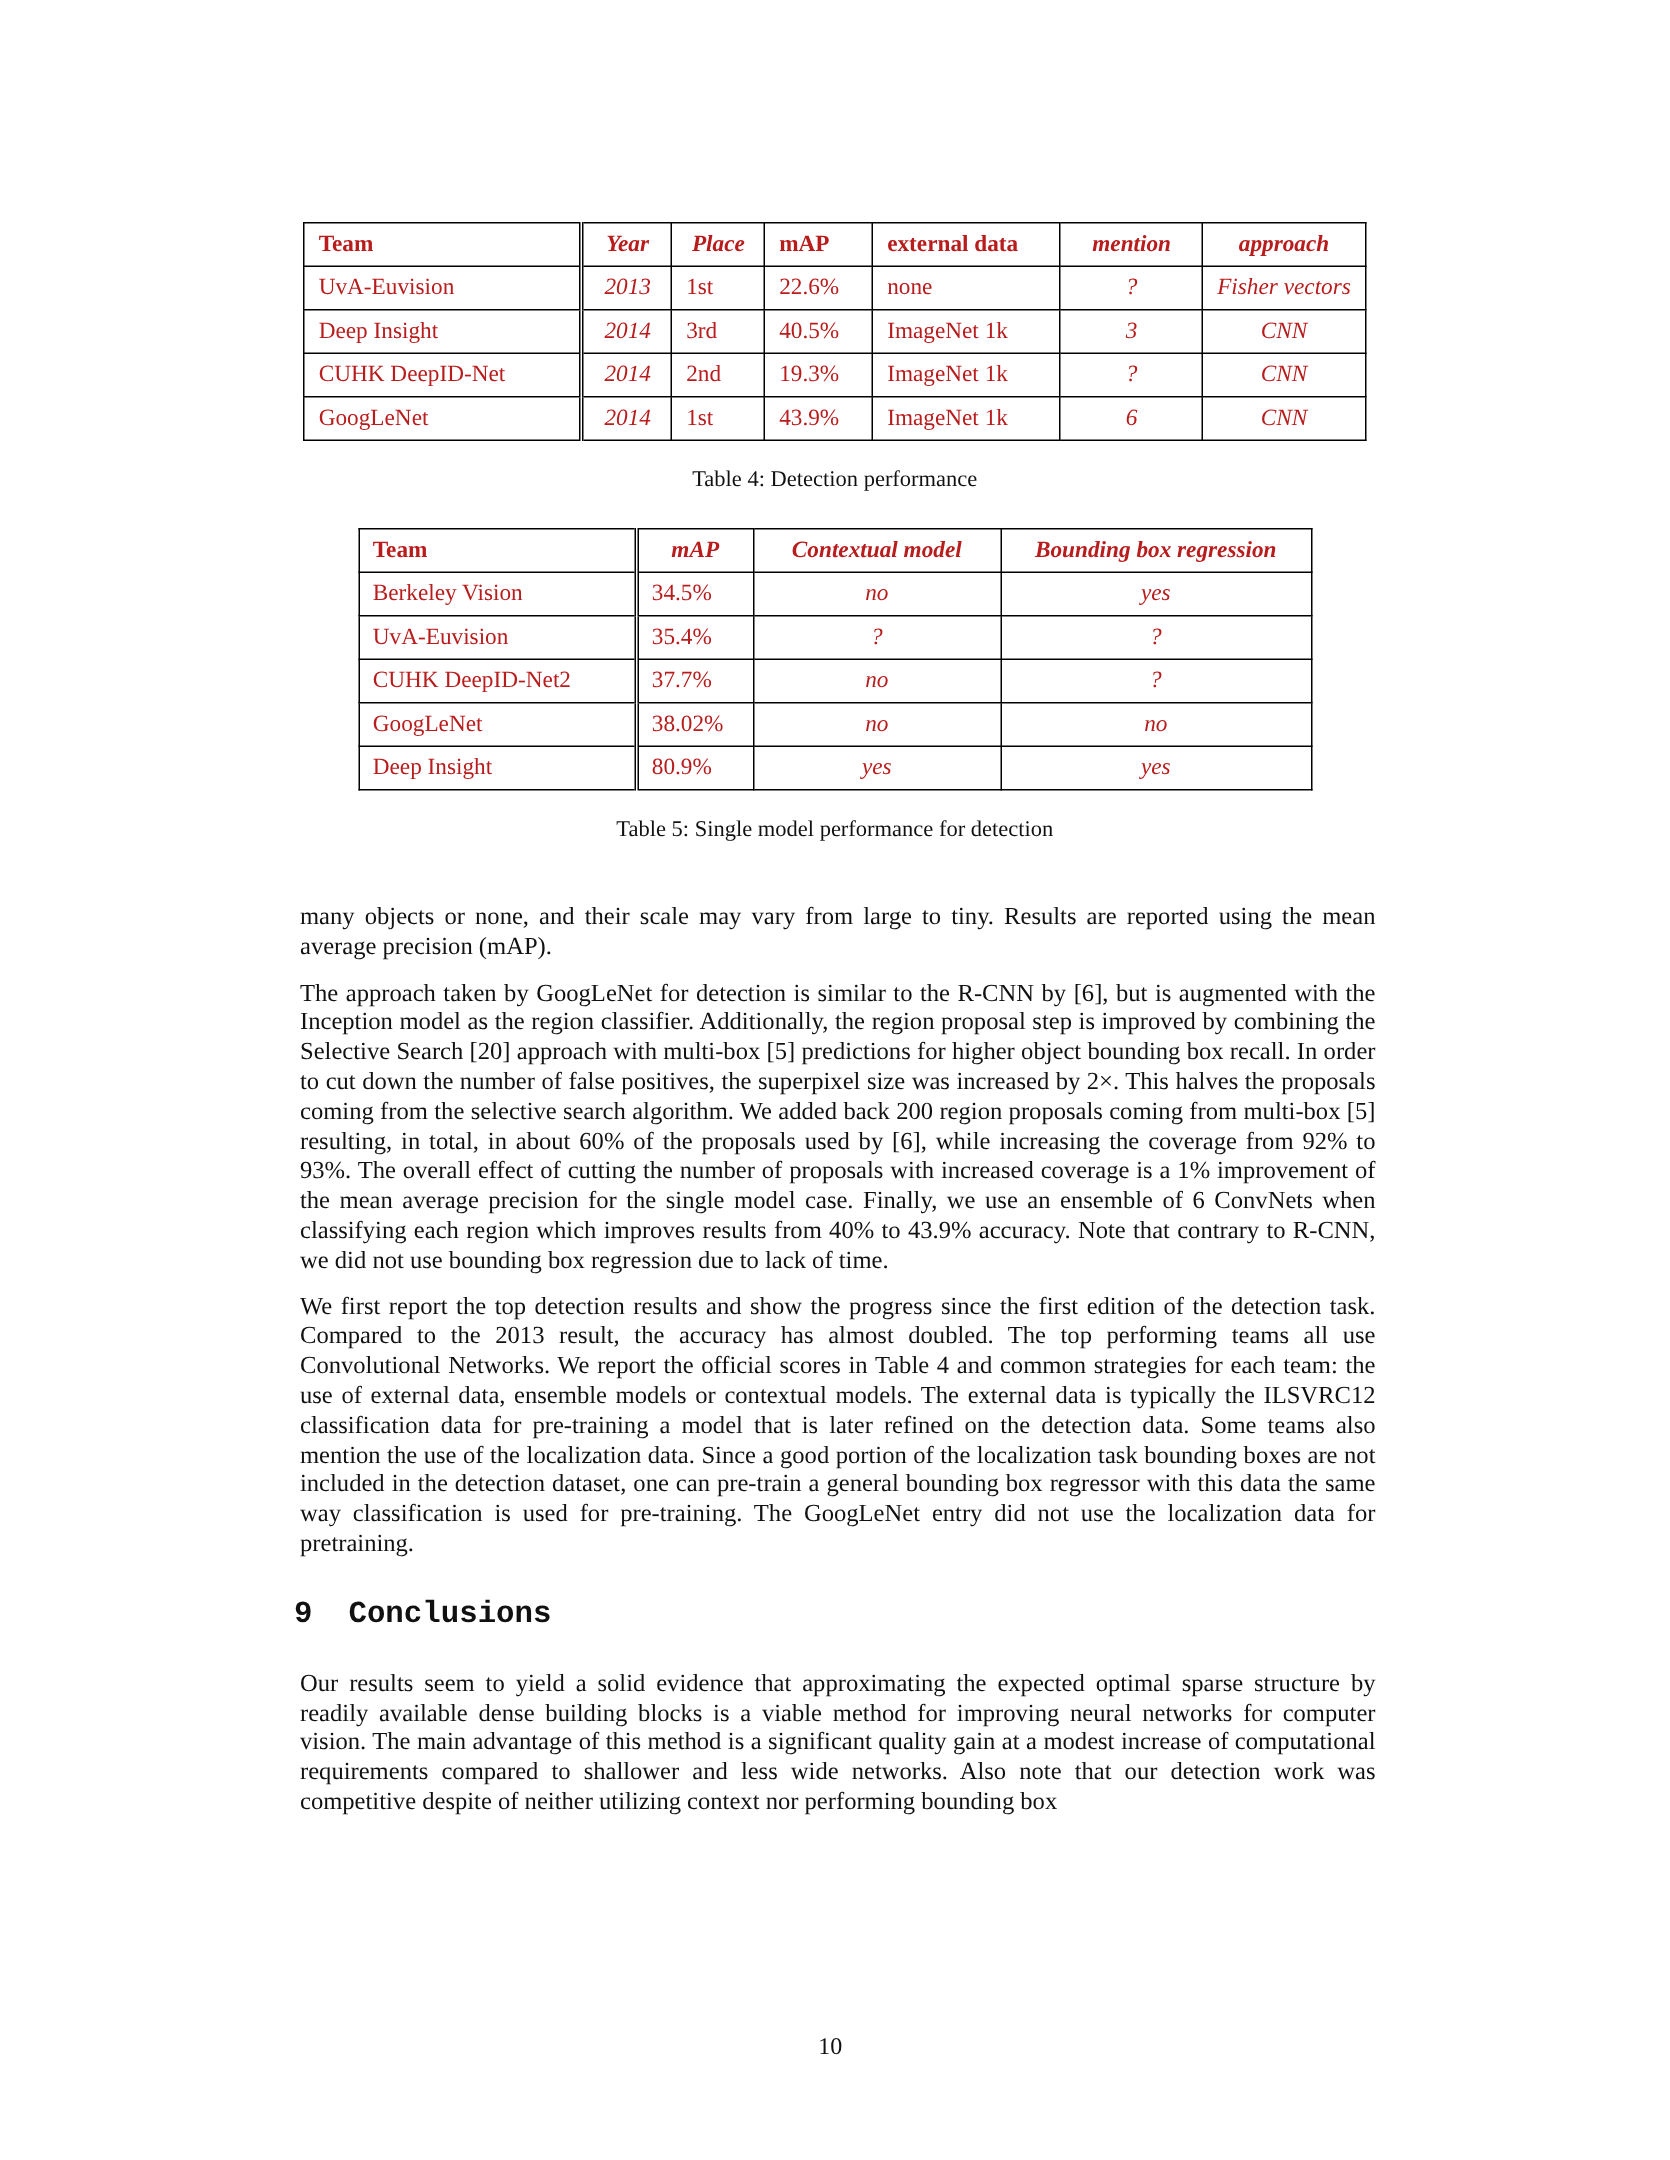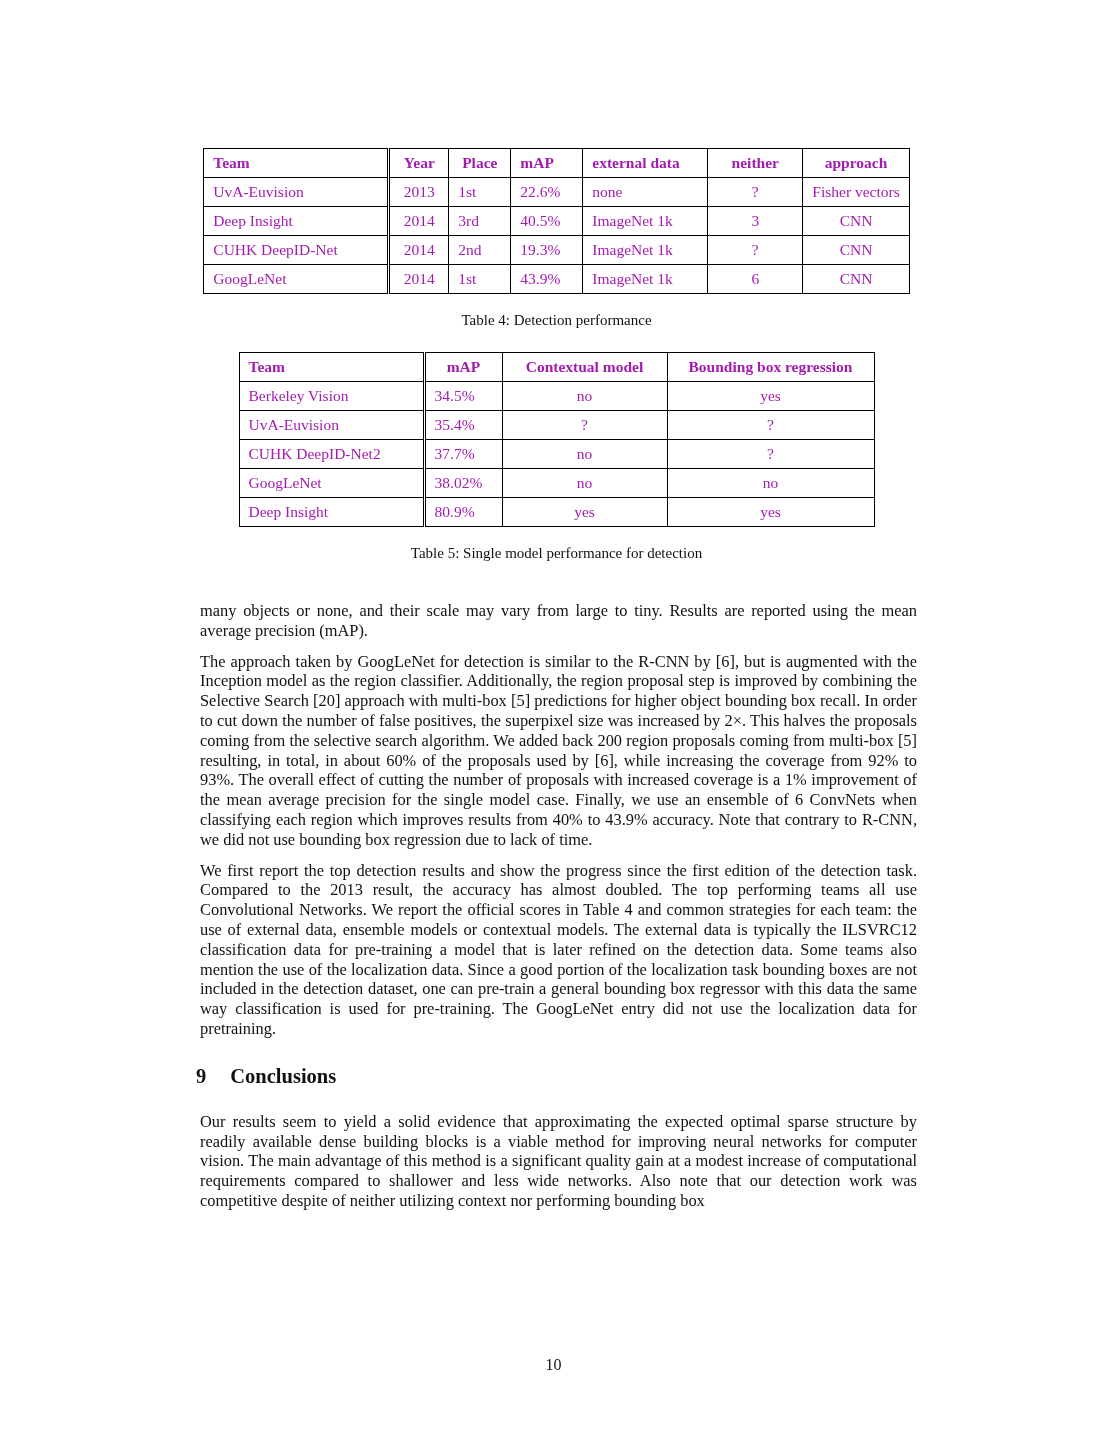--- a/index.html
+++ b/index.html
@@ -25,7 +25,7 @@
     border-collapse: collapse;
     margin: 0 auto;
     font-size: 15.5px;
-    color: #a21caf;
+    color: #b91c1c;
   }
   table.tbl th, table.tbl td {
     border: 1px solid #000000;

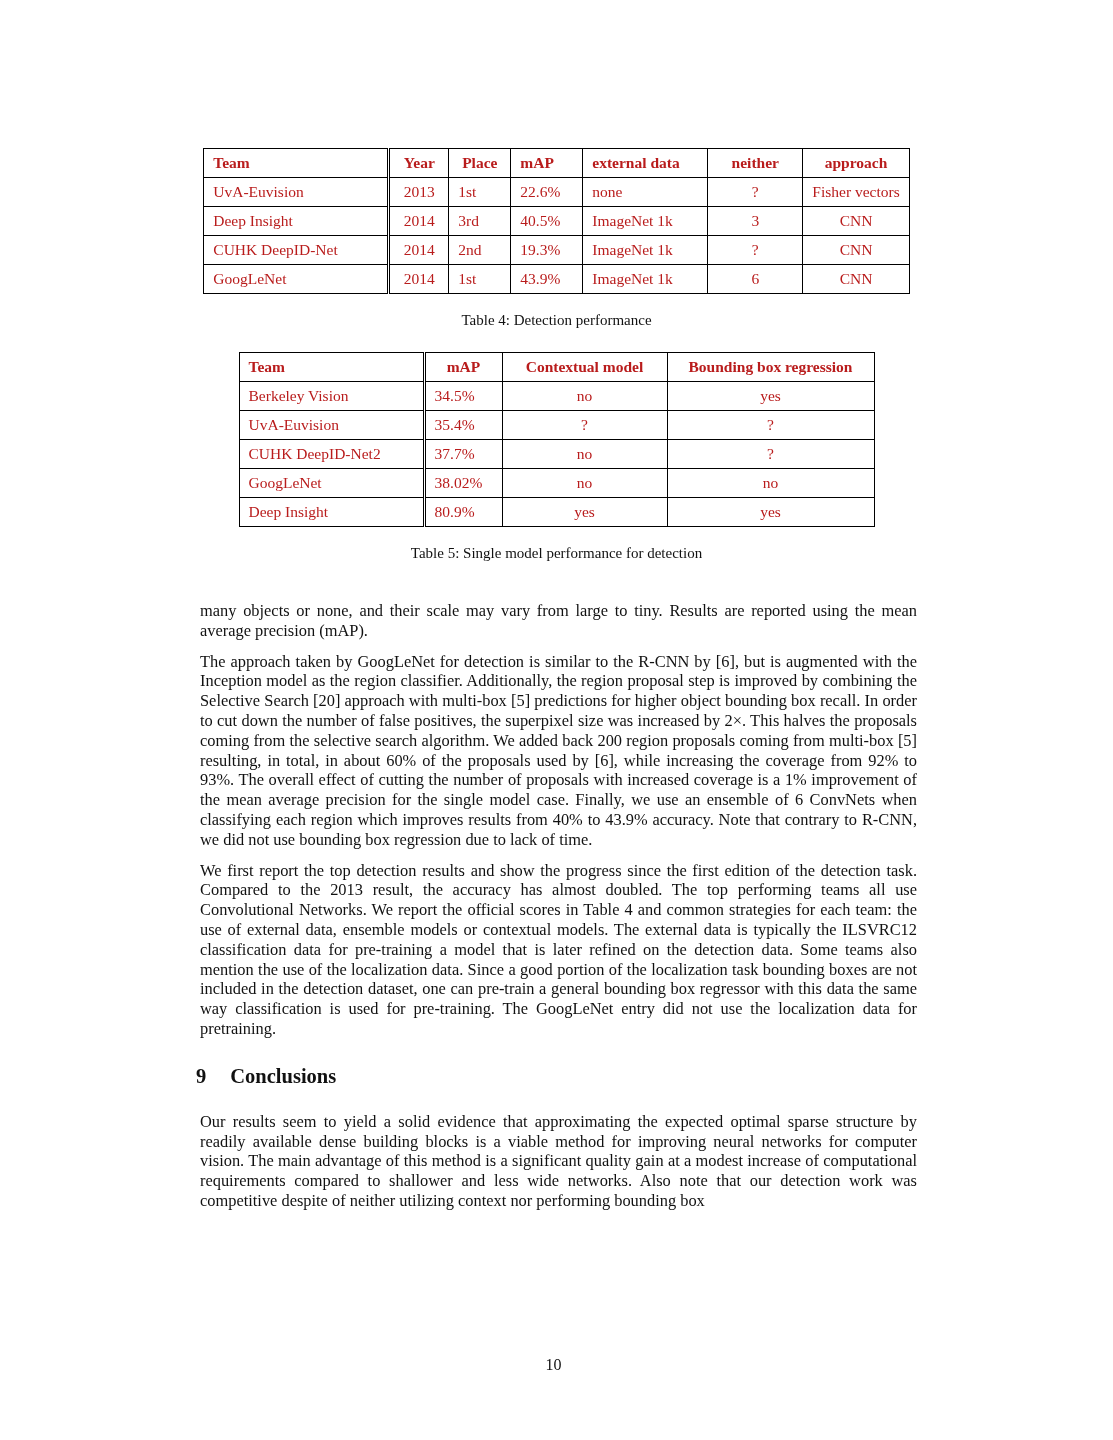--- a/index.html
+++ b/index.html
@@ -39,7 +39,7 @@
     border-right: 3px double #000000;
   }
   .al { text-align: left; }
-  .ac { text-align: center; }
+  .ac { text-align: center; font-style: italic; }
   .caption {
     text-align: center;
     font-size: 15px;

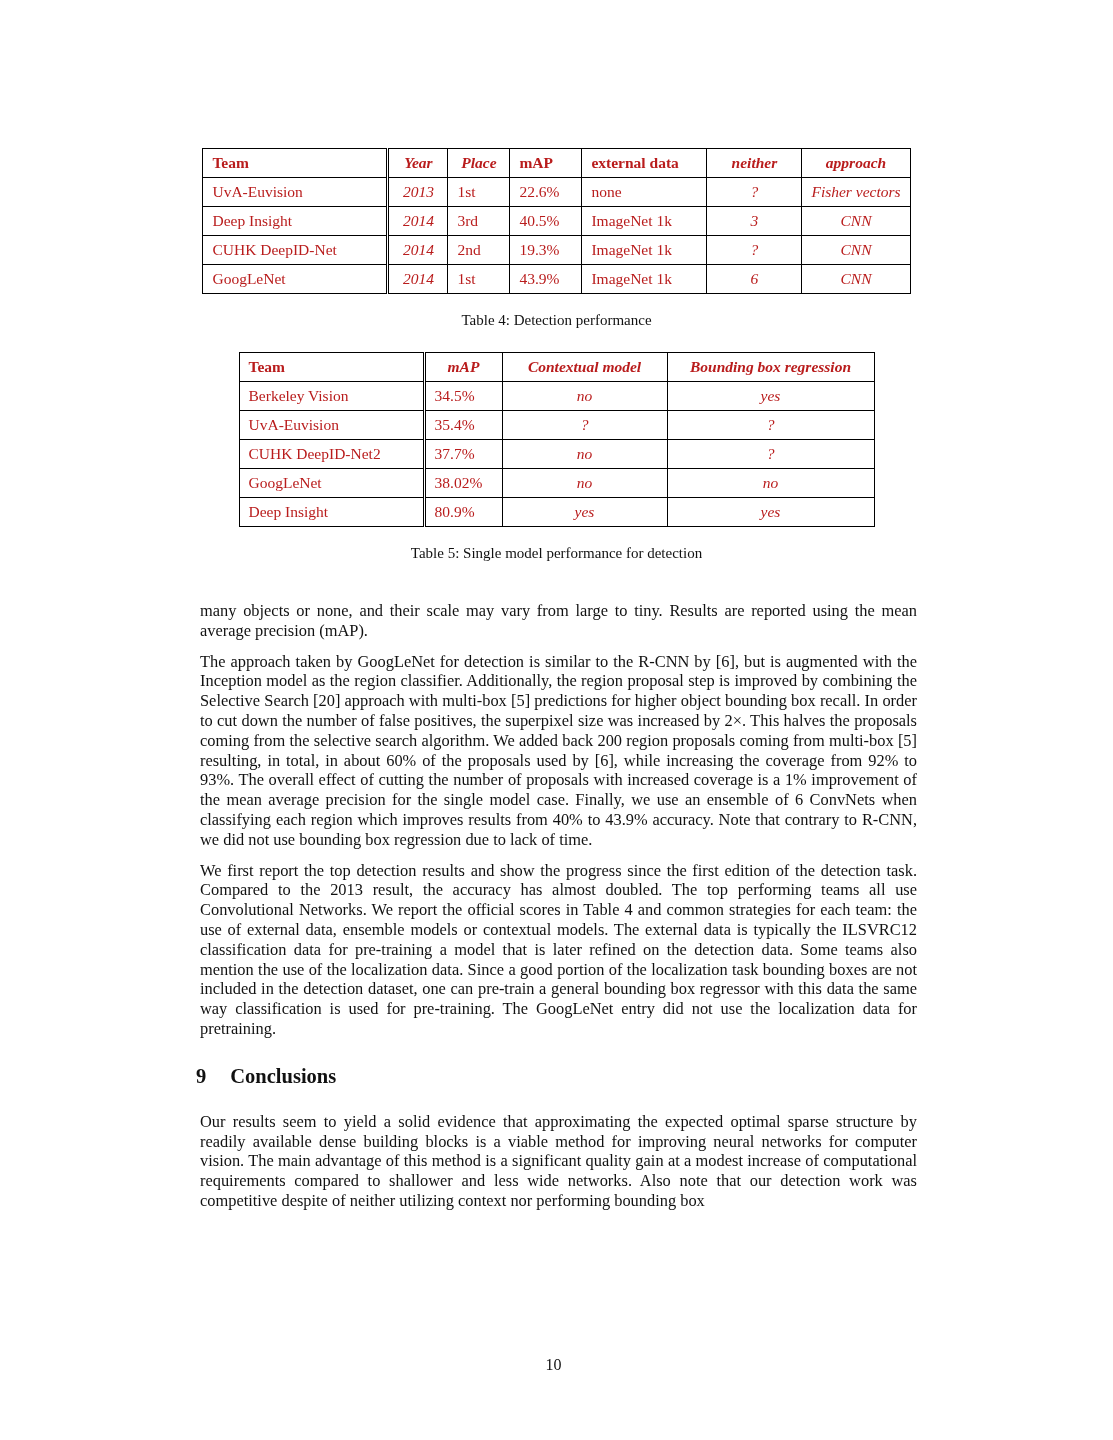--- a/index.html
+++ b/index.html
@@ -93,7 +93,7 @@
         <th class="ac">Place</th>
         <th class="al">mAP</th>
         <th class="al">external data</th>
-        <th class="ac">neither</th>
+        <th class="ac">mention</th>
         <th class="ac">approach</th>
       </tr>
     </thead>

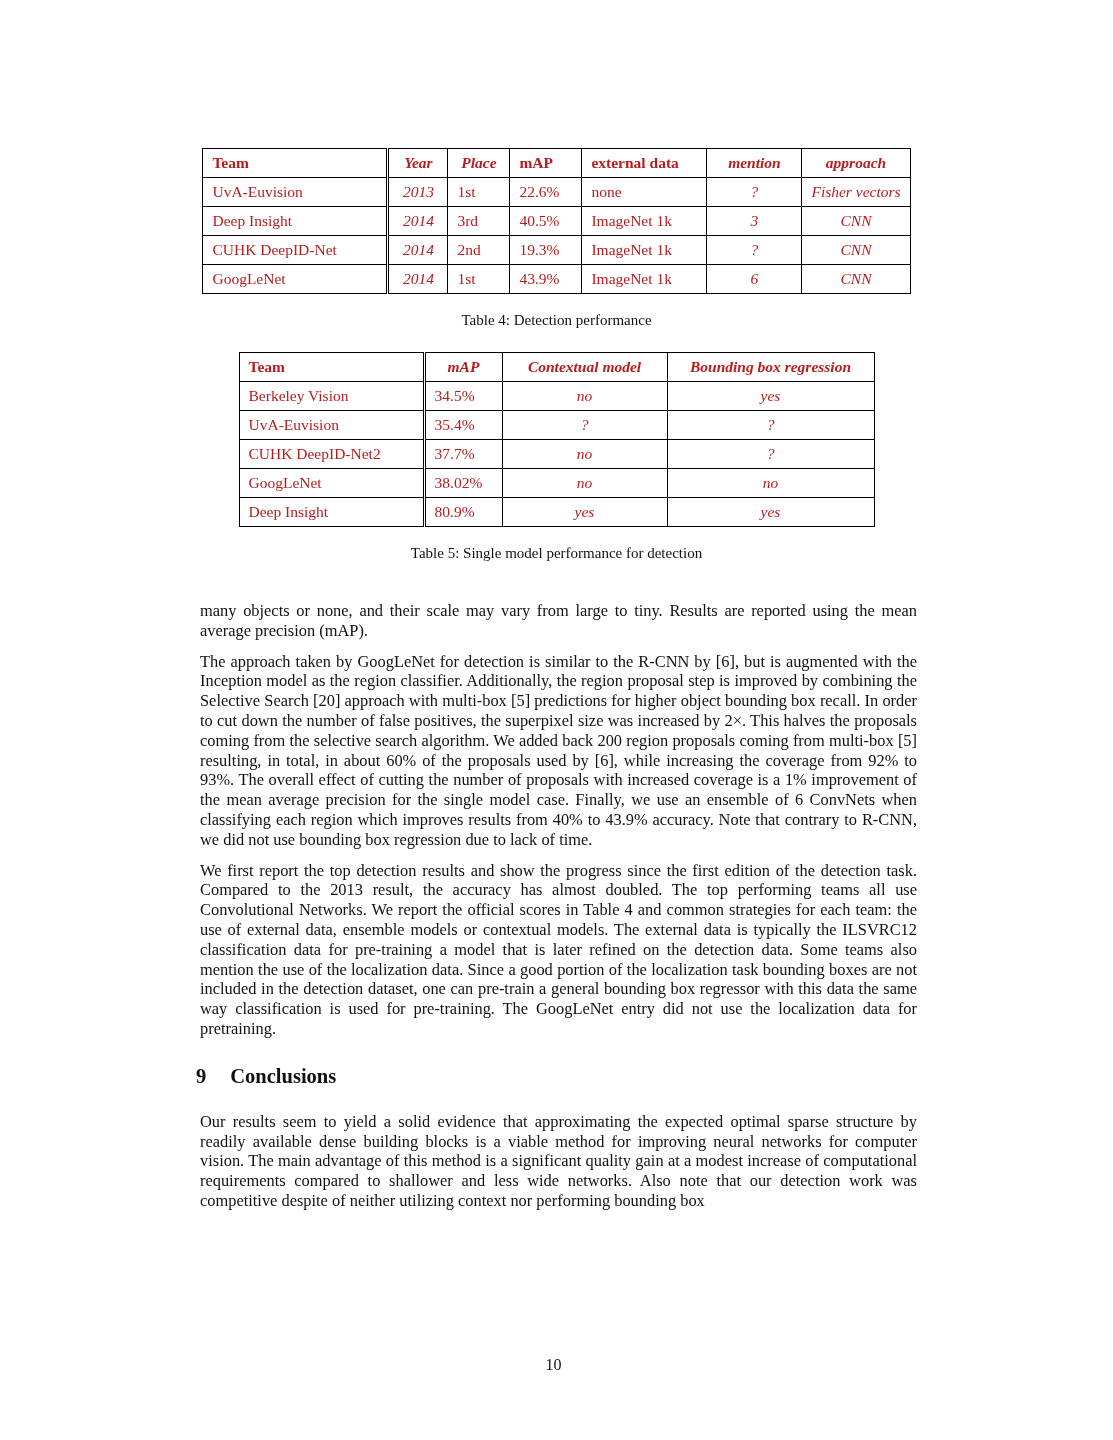--- a/index.html
+++ b/index.html
@@ -59,6 +59,7 @@
     font-size: 20.5px;
     font-weight: bold;
     margin: 26px 0 24px 0;
+    font-family: Liberation Mono, monospace;
   }
   .section-heading .sec-num { margin-right: 24px; }
   

